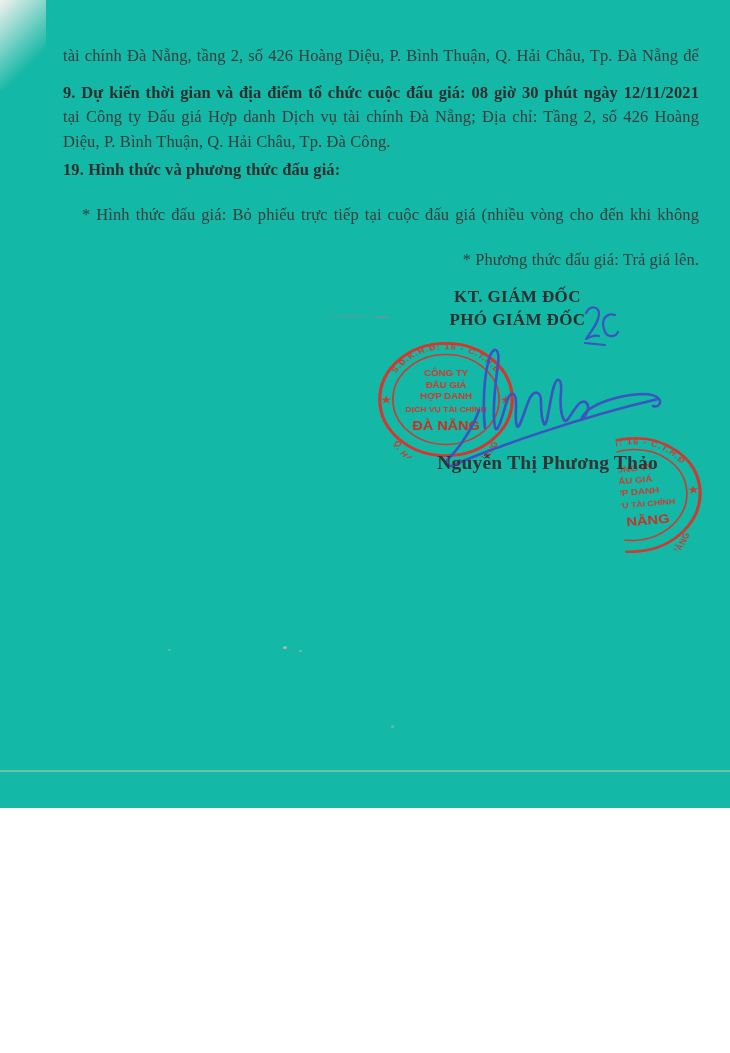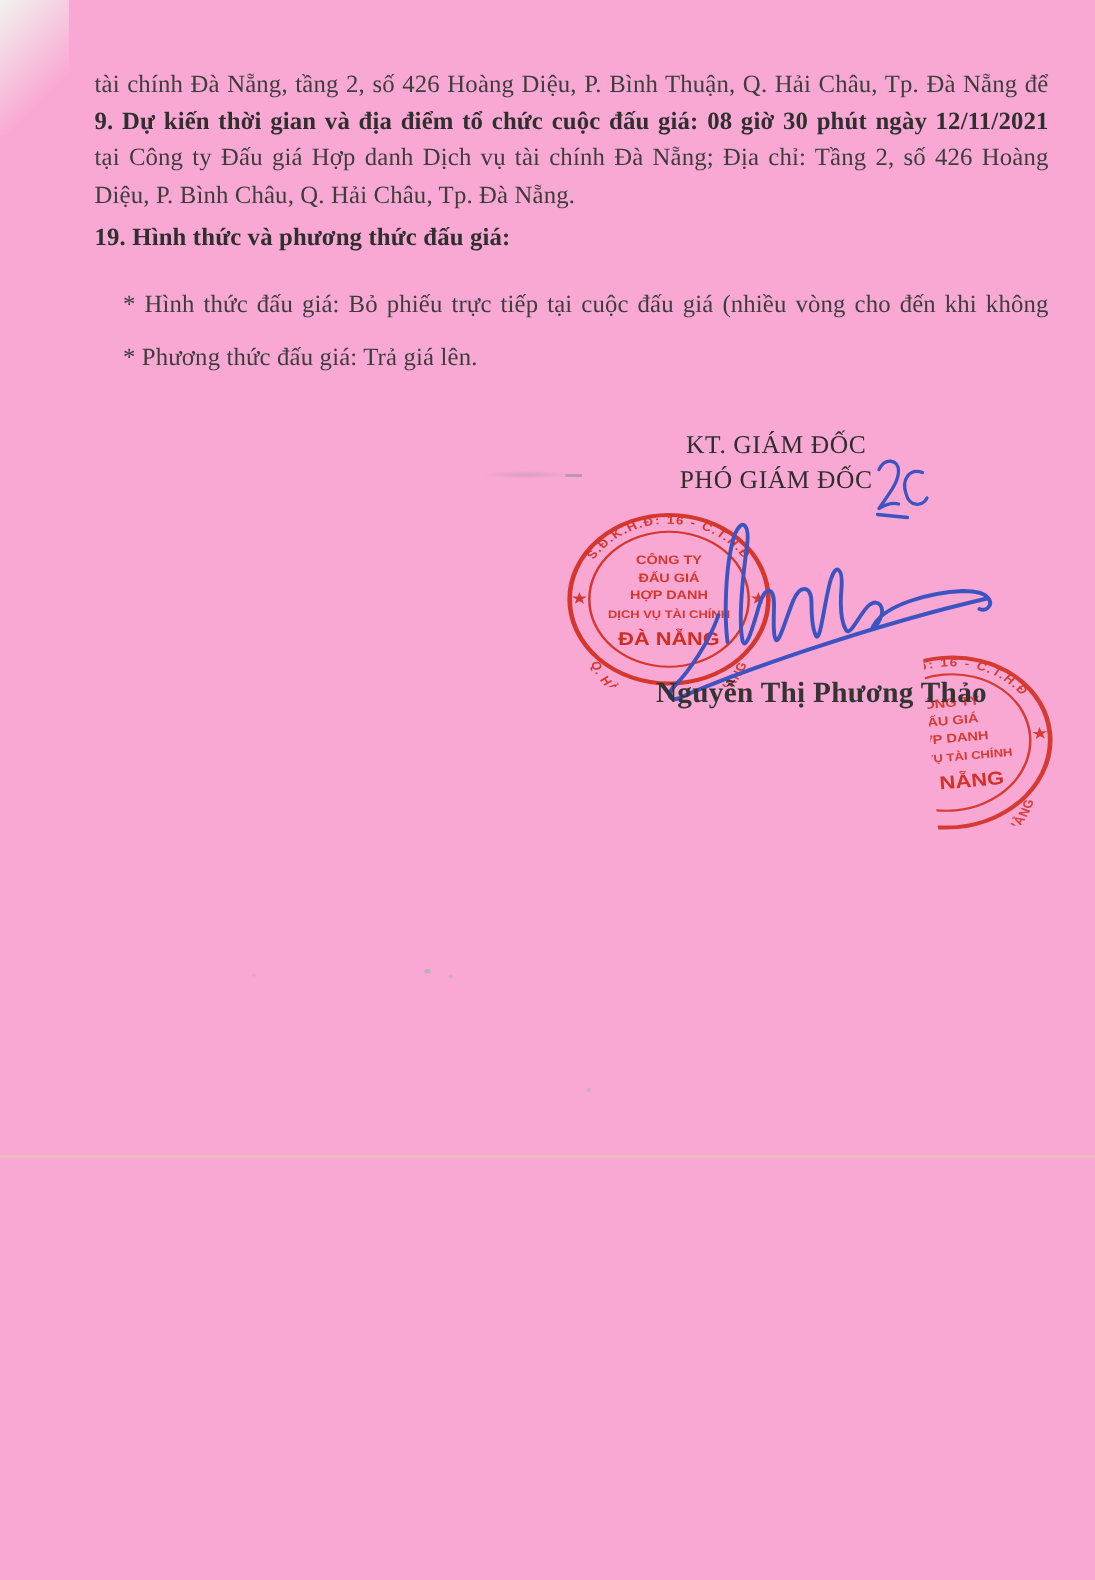--- a/index.html
+++ b/index.html
@@ -9,8 +9,8 @@
   .page {
     position: relative;
     width: 730px;
-    height: 1053px;
-    background: #f9a8d4;
+    height: 808px;
+    background: #14b8a6;
     overflow: hidden;
   }
   .corner-shade {

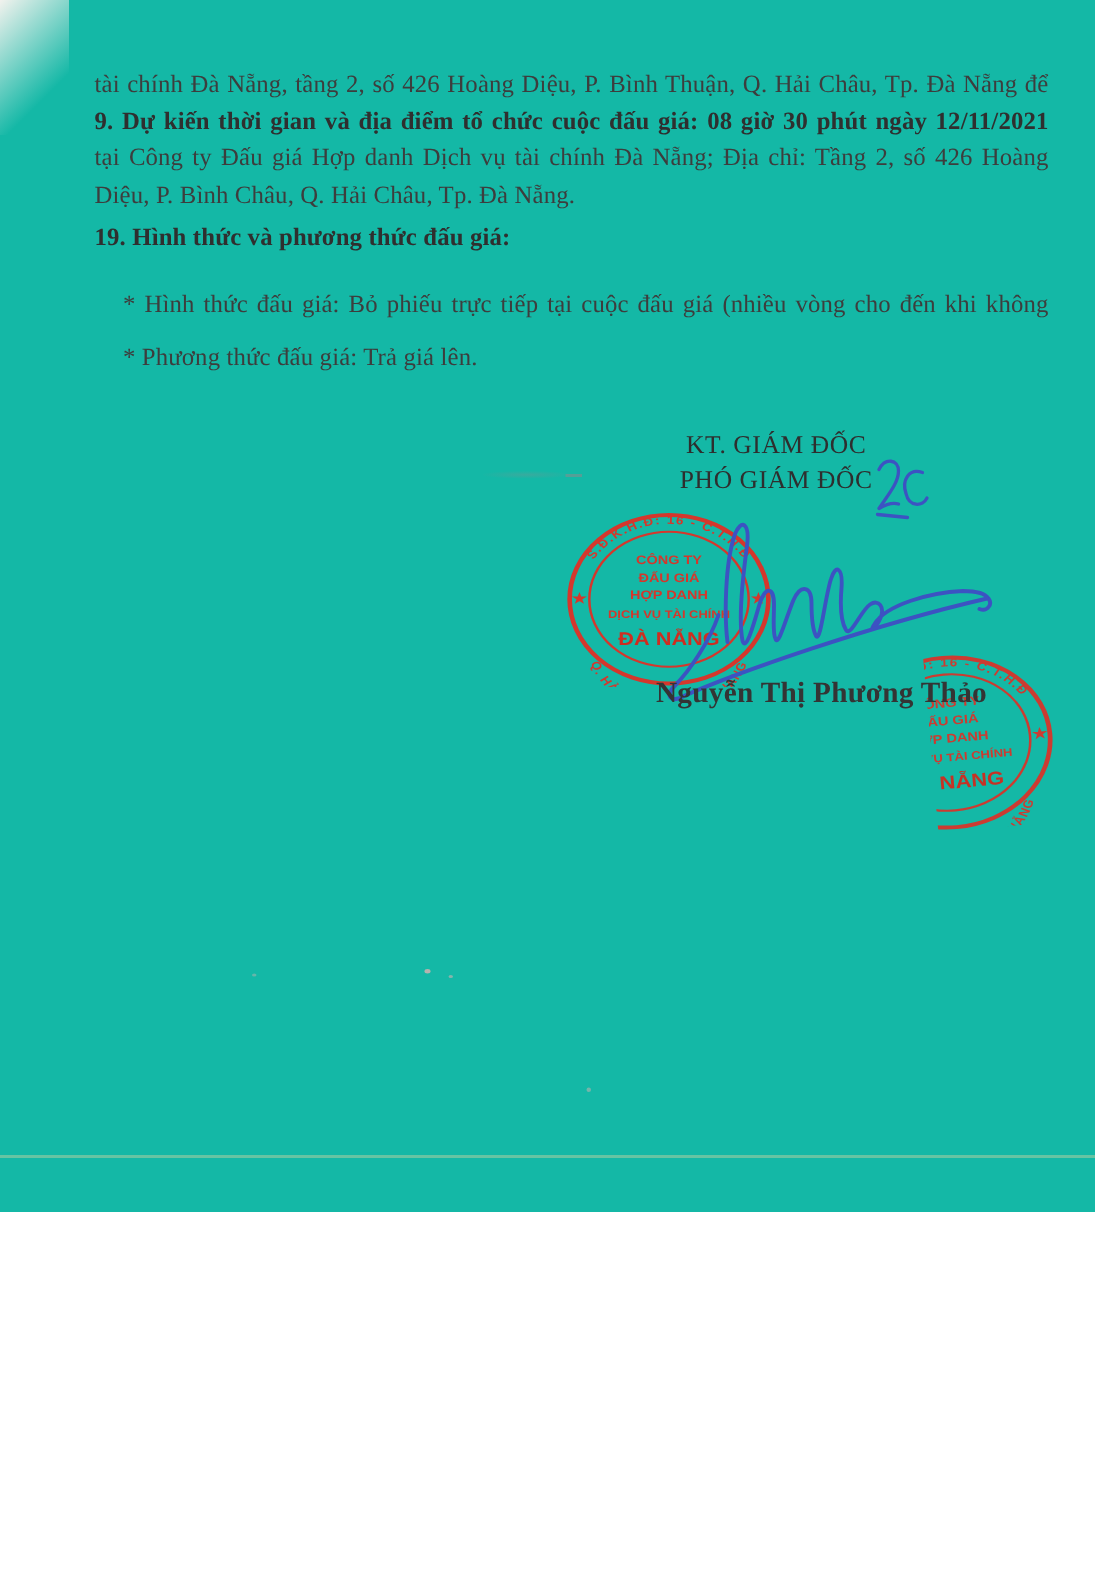--- a/index.html
+++ b/index.html
@@ -31,7 +31,7 @@
   .just { text-align: justify; text-align-last: justify; }
   .bold { font-weight: bold; color: #2f2f2f; }
   .ind  { text-indent: 19px; }
-  .mt2 { margin-top: 20px; } .mt3 { margin-top: 0; }
+  .mt2 { margin-top: 20px; } .mt3 { margin-top: 12px; }
   .mt4 { margin-top: 4px; } .mt5 { margin-top: 10px; }
 
   

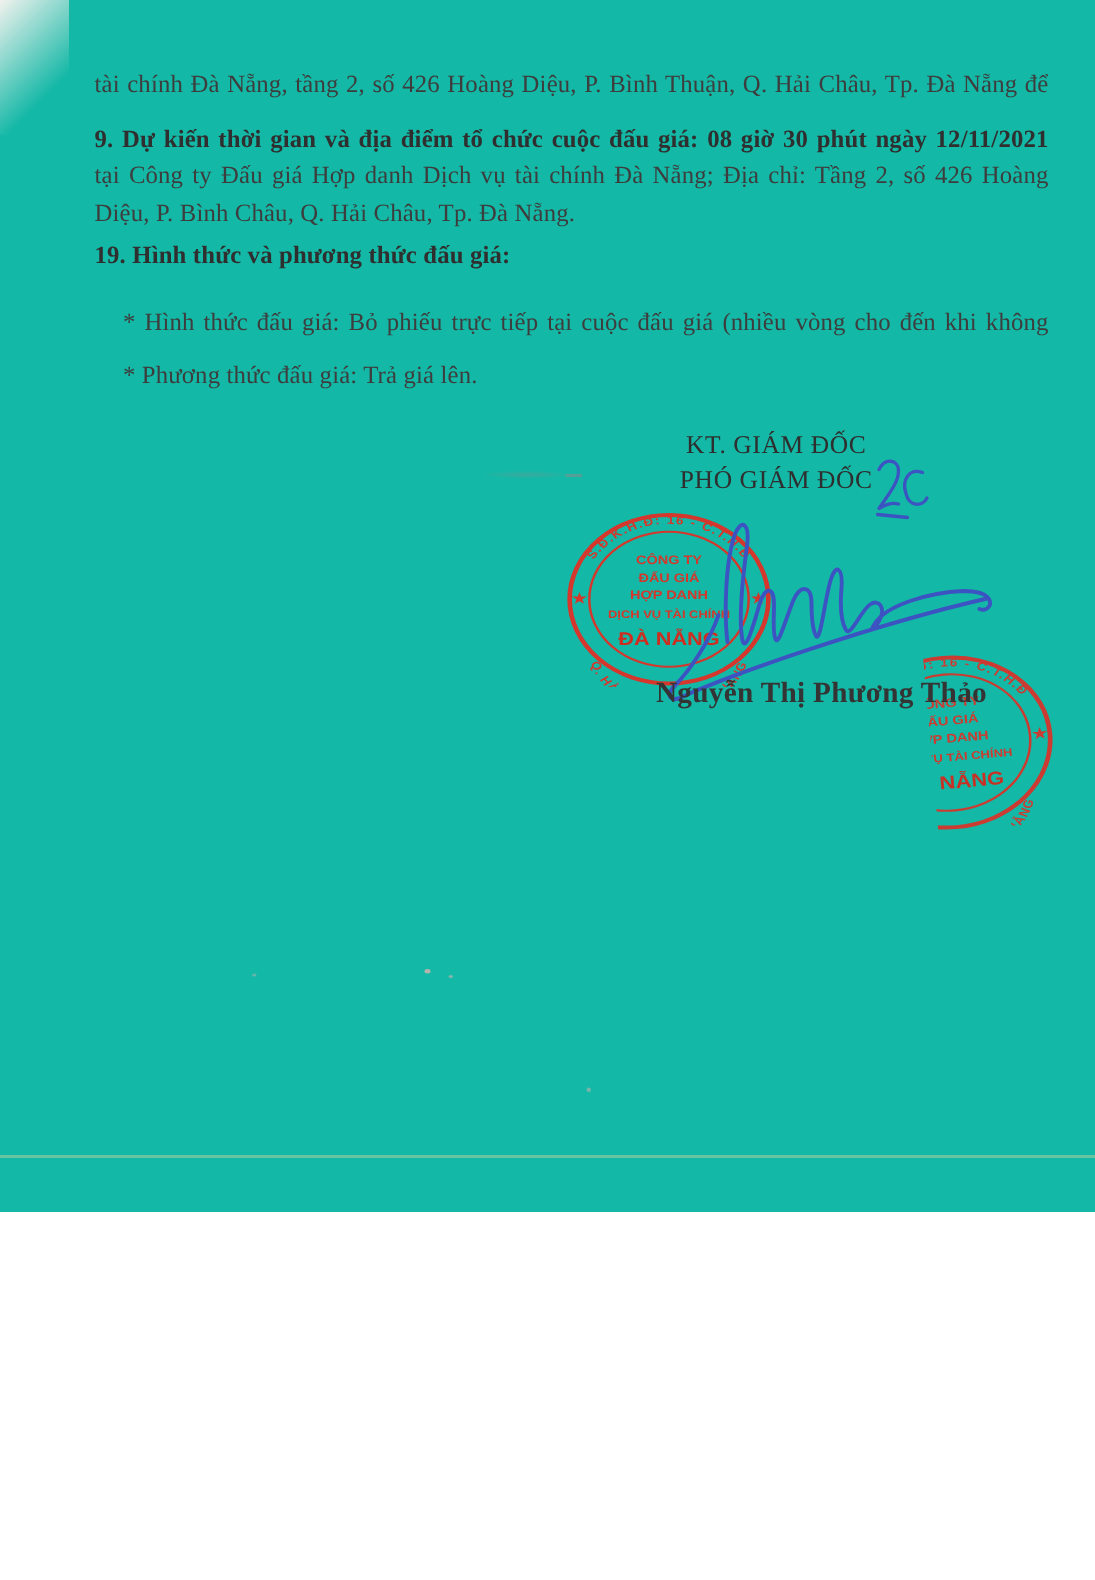--- a/index.html
+++ b/index.html
@@ -91,7 +91,7 @@
     <div class="tline just">tài chính Đà Nẵng, tầng 2, số 426 Hoàng Diệu, P. Bình Thuận, Q. Hải Châu, Tp. Đà Nẵng để</div>
     <div class="tline just bold mt3">9. Dự kiến thời gian và địa điểm tổ chức cuộc đấu giá: 08 giờ 30 phút ngày 12/11/2021</div>
     <div class="tline just">tại Công ty Đấu giá Hợp danh Dịch vụ tài chính Đà Nẵng; Địa chỉ: Tầng 2, số 426 Hoàng</div>
-    <div class="tline">Diệu, P. Bình Châu, Q. Hải Châu, Tp. Đà Nẵng.</div>
+    <div class="tline">Diệu, P. Bình Thuận, Q. Hải Châu, Tp. Đà Công.</div>
     <div class="tline bold mt4">19. Hình thức và phương thức đấu giá:</div>
     <div class="tline just ind mt2">* Hình thức đấu giá: Bỏ phiếu trực tiếp tại cuộc đấu giá (nhiều vòng cho đến khi không</div>
     <div class="tline ind mt5">* Phương thức đấu giá: Trả giá lên.</div>

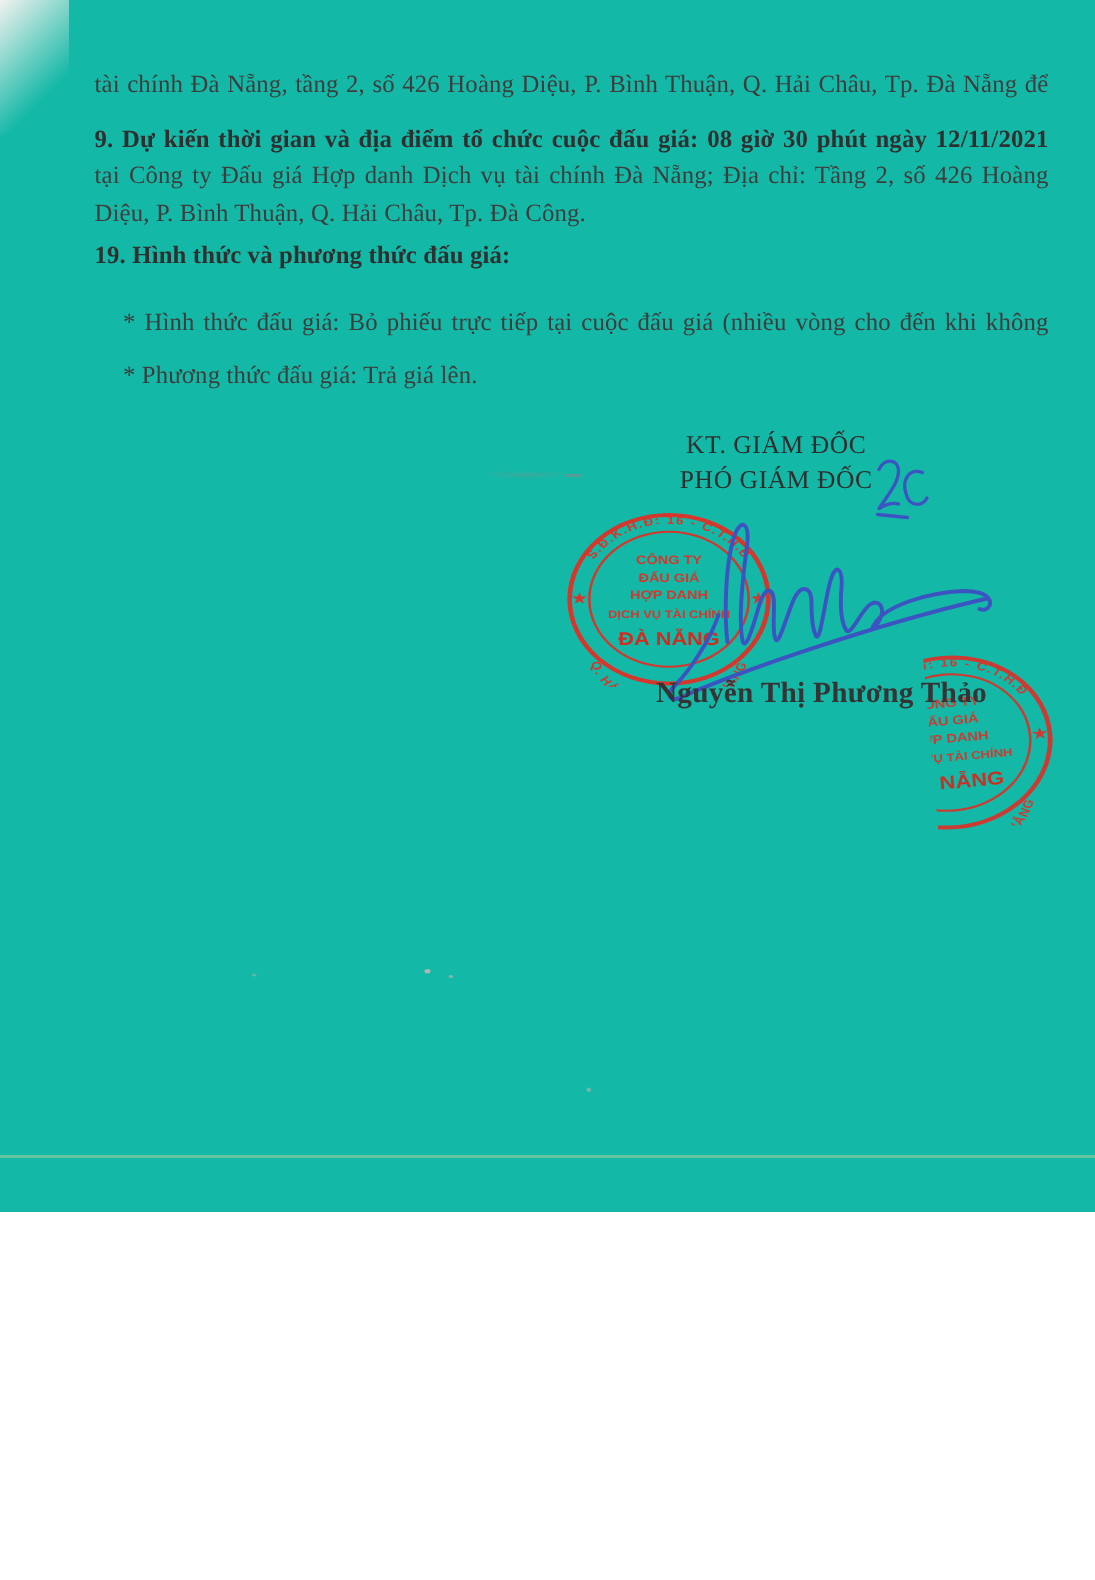--- a/index.html
+++ b/index.html
@@ -32,7 +32,7 @@
   .bold { font-weight: bold; color: #2f2f2f; }
   .ind  { text-indent: 19px; }
   .mt2 { margin-top: 20px; } .mt3 { margin-top: 12px; }
-  .mt4 { margin-top: 4px; } .mt5 { margin-top: 10px; }
+  .mt4 { margin-top: 4px; } .mt5 { margin-top: 20px; text-align: right; }
 
   
   .sign-titles {

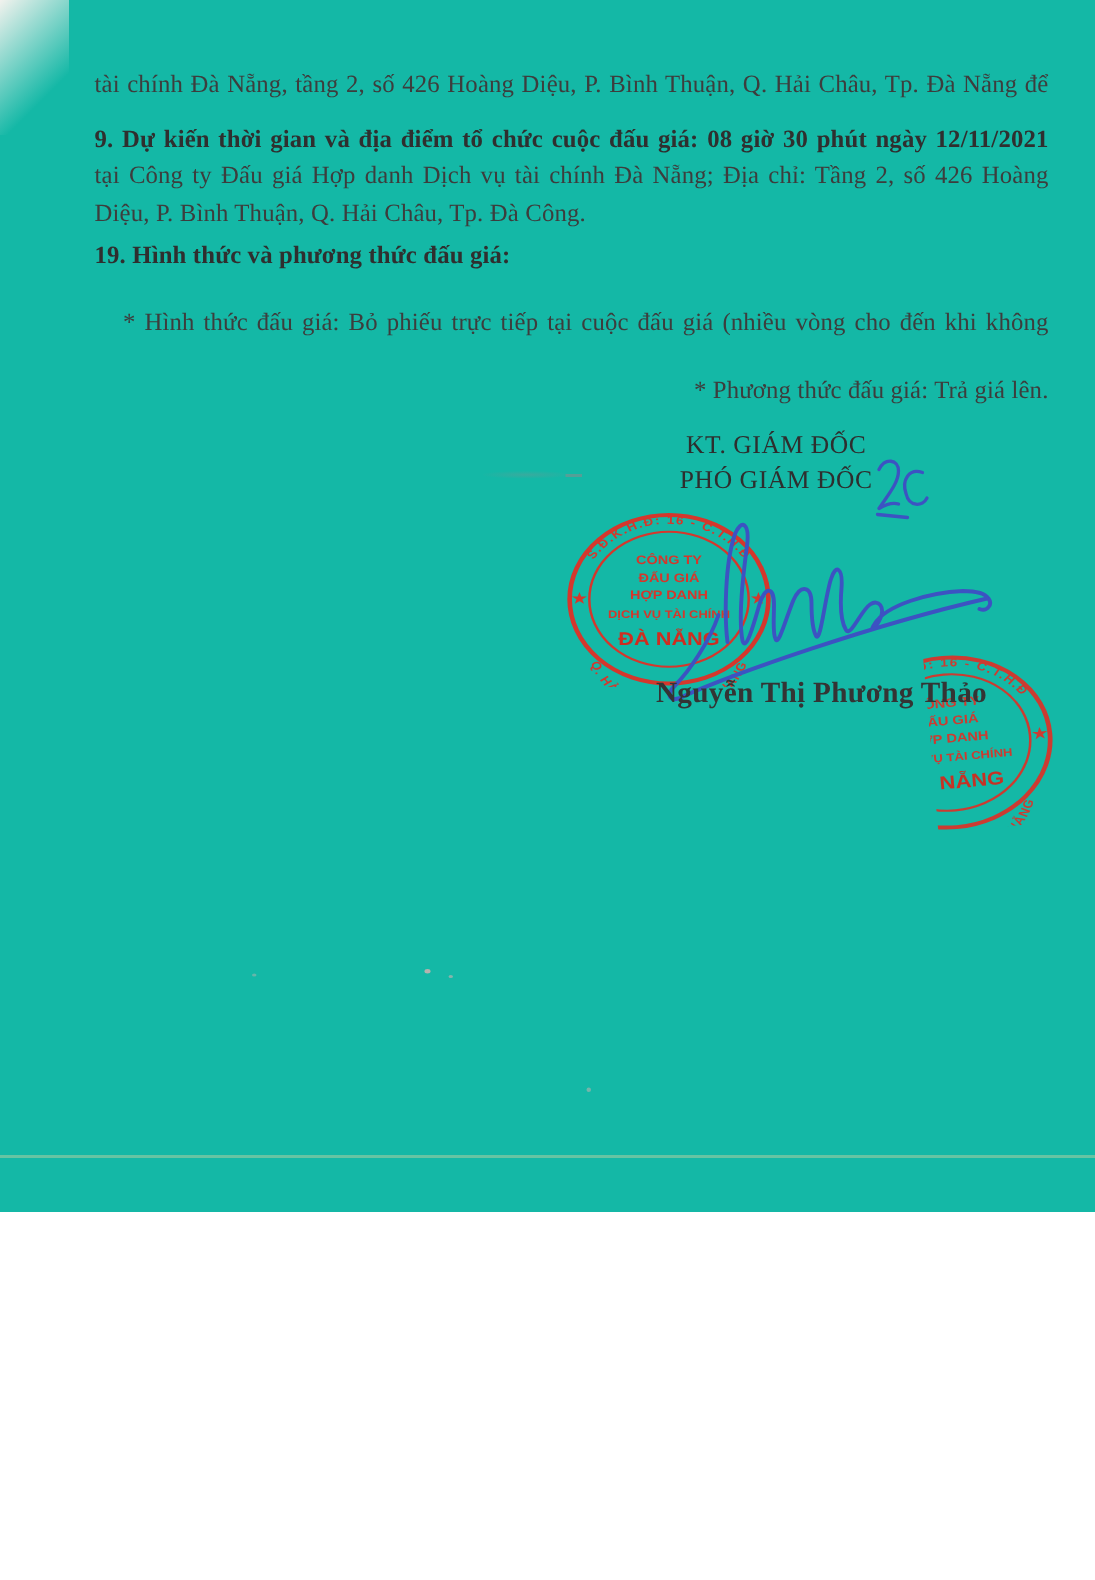--- a/index.html
+++ b/index.html
@@ -37,7 +37,7 @@
   
   .sign-titles {
     position: absolute; left: 385px; top: 285px; width: 265px;
-    text-align: center; font-weight: normal;
+    text-align: center; font-weight: bold;
     font-size: 17px; line-height: 23px;
     letter-spacing: 0.4px; color: #2e2e2e;
   }

